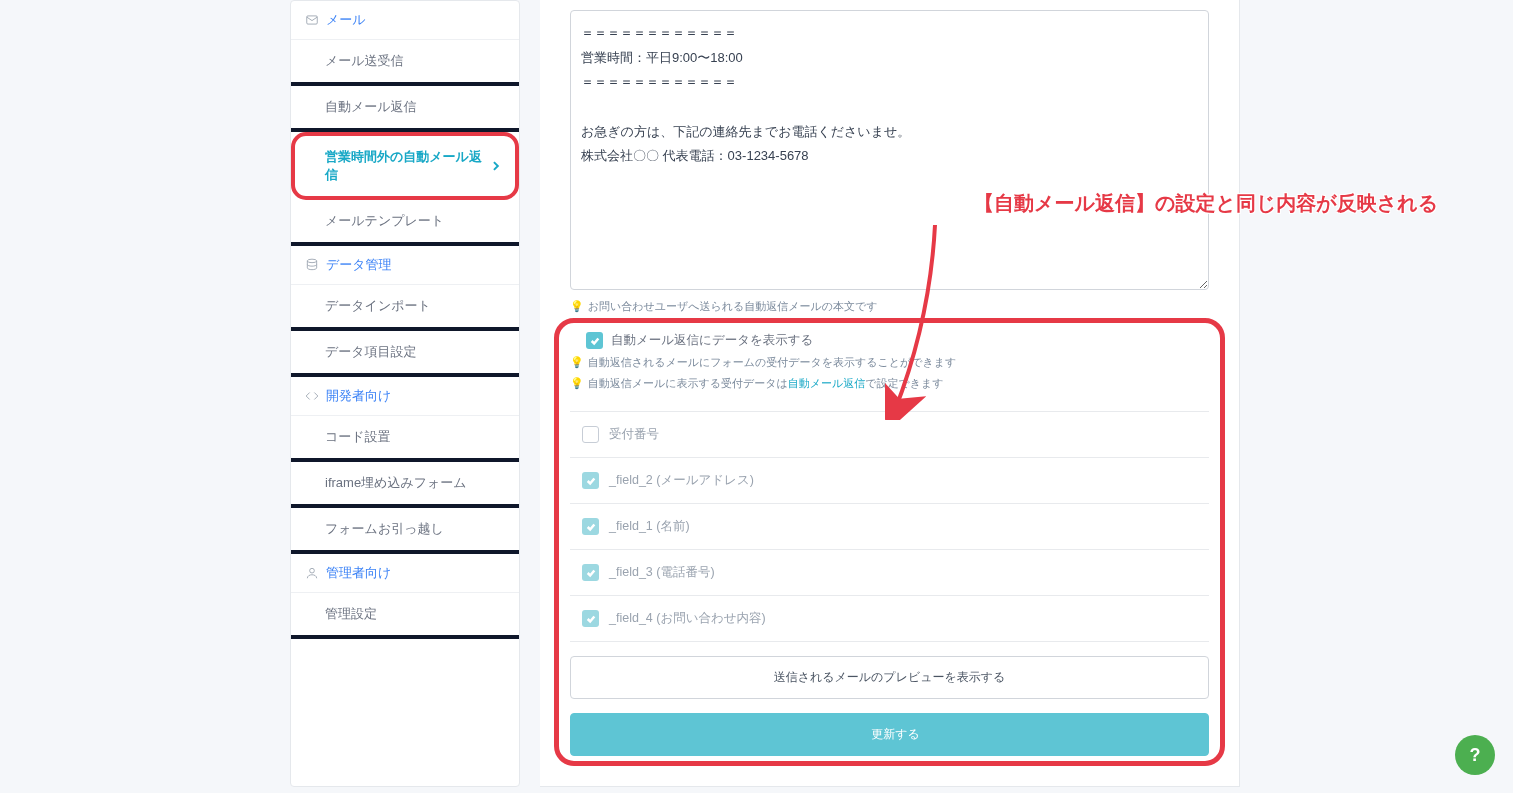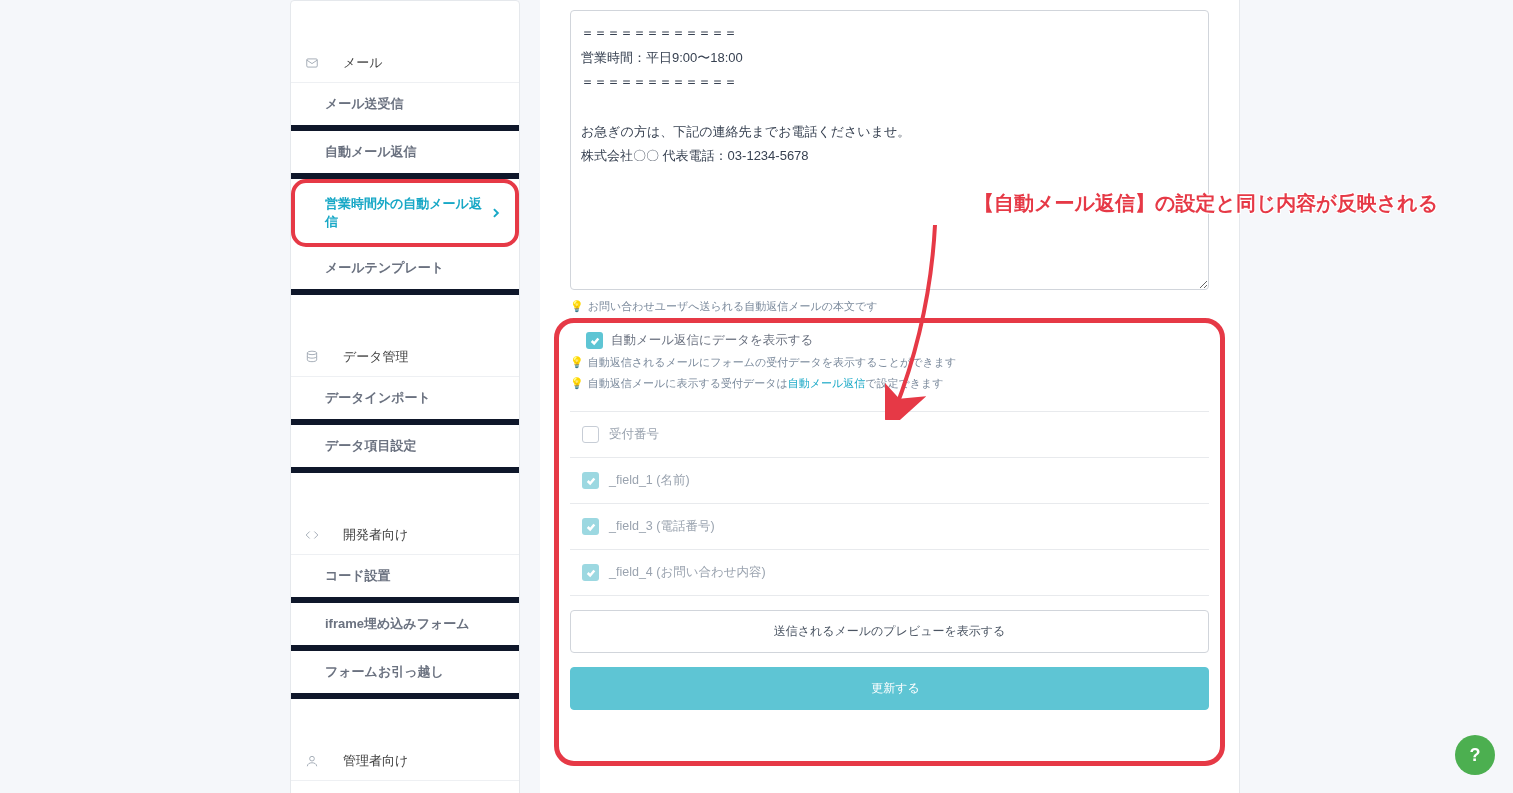--- a/index.html
+++ b/index.html
@@ -21,13 +21,12 @@
     .sidebar-header {
       display: flex;
       align-items: center;
-      gap: 24px;
+      gap: 7px;
       padding: 10px 14px;
-      color: #404040;
+      color: #3b82f6;
       font-size: 13px;
       font-weight: 500;
       border-bottom: 1px solid #eef0f3;
-      margin-top: 43px;
     }
     .sidebar-item {
       padding: 12px 14px 12px 34px;

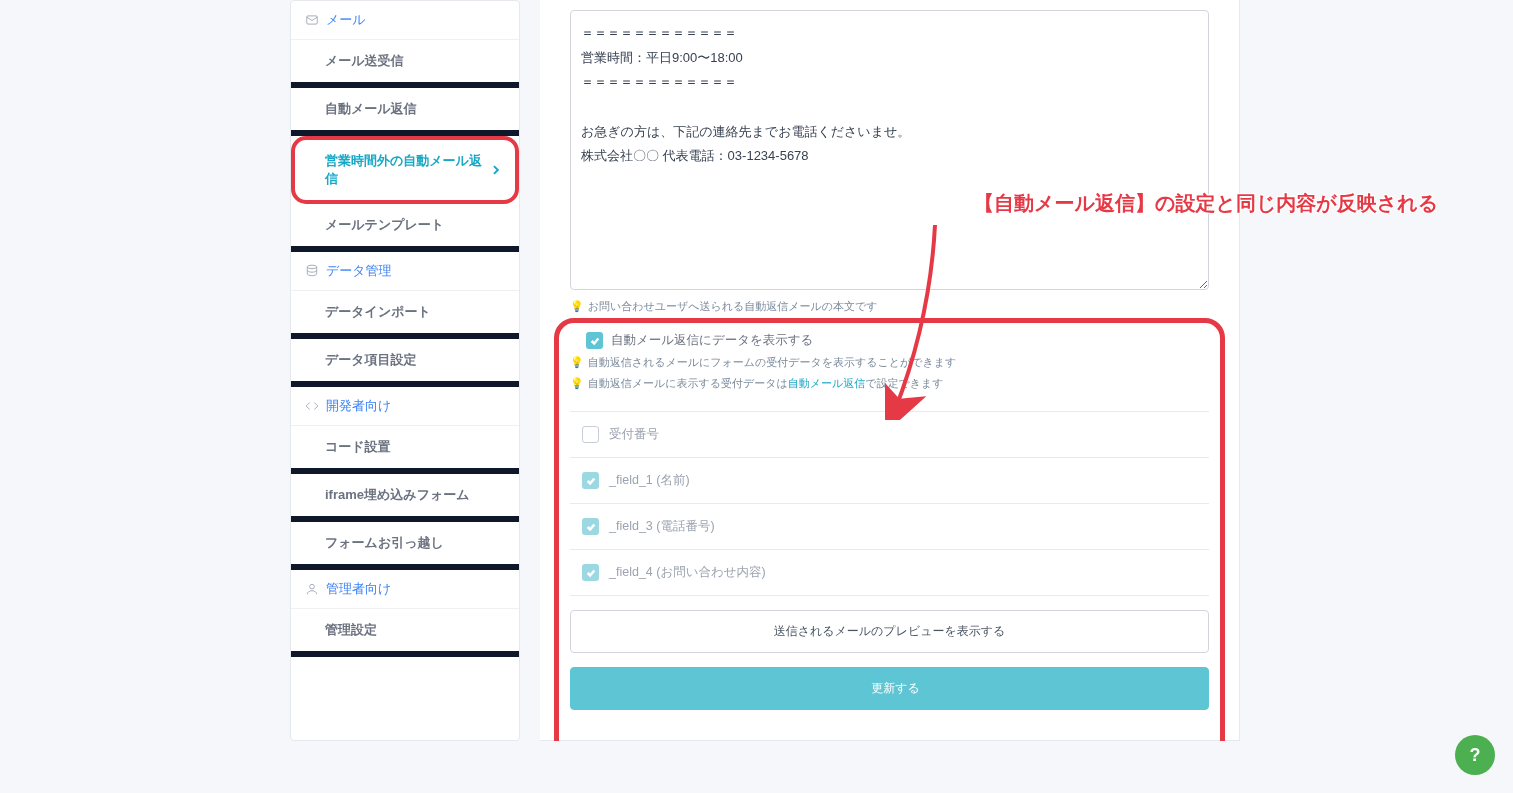--- a/index.html
+++ b/index.html
@@ -32,9 +32,8 @@
       padding: 12px 14px 12px 34px;
       color: #6b7280;
       font-size: 13px;
-      border-bottom: 6px solid #0f172a;
+      border-bottom: 4px solid #0f172a;
       cursor: pointer;
-      font-weight: bold;
     }
     .sidebar-item.active {
       color: #18a8c6;

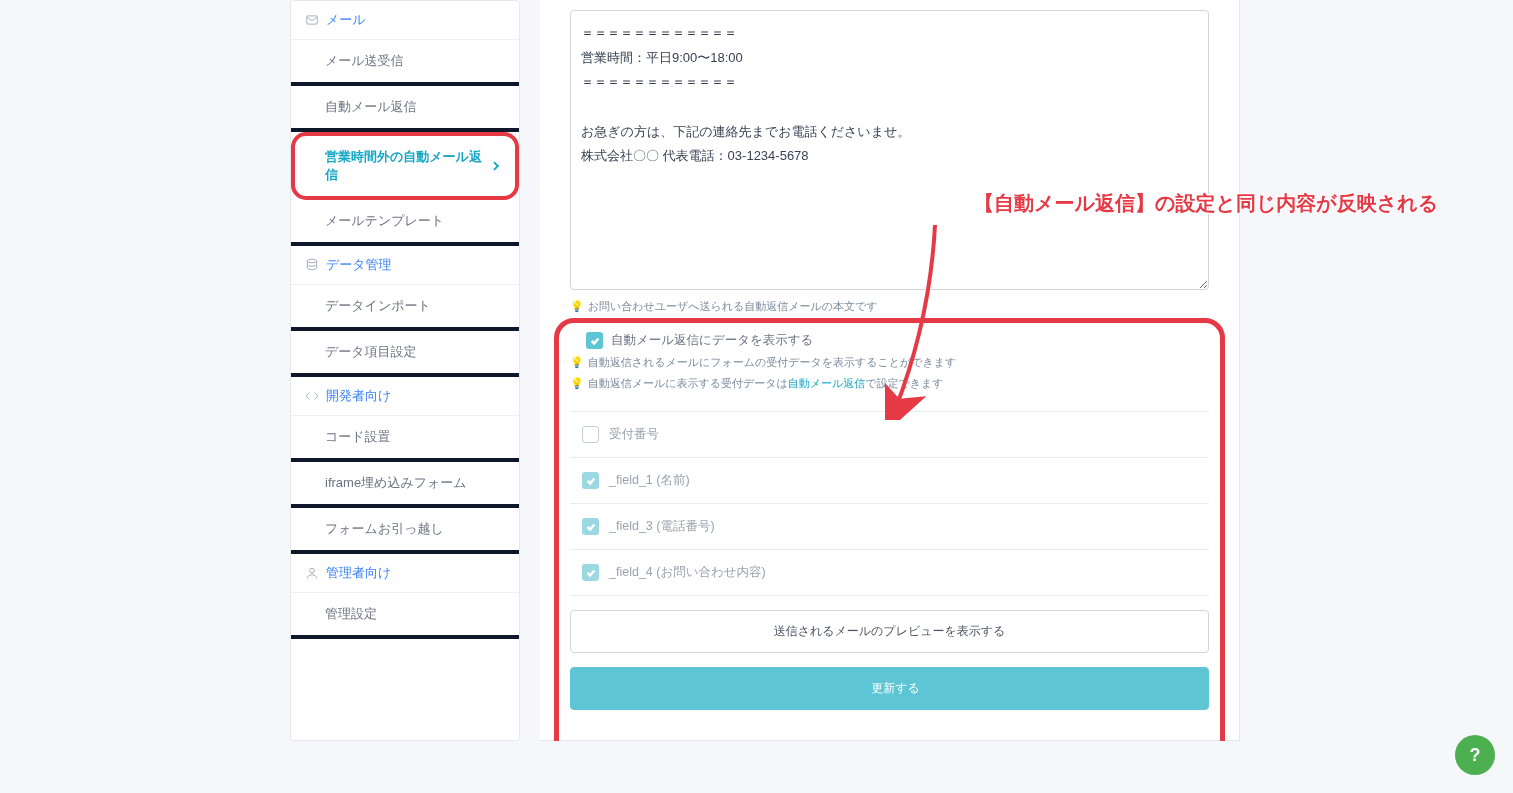--- a/index.html
+++ b/index.html
@@ -269,6 +269,14 @@
       <div class="field-row">
         <span class="checkbox unchecked"></span>
         <span class="field-label">受付番号</span>
+      </div>
+      <div class="field-row">
+        <span class="checkbox checked">
+            <svg viewBox="0 0 12 12">
+              <polyline points="2,6 5,9 10,3"></polyline>
+            </svg>
+          </span>
+        <span class="field-label">_field_2 (メールアドレス)</span>
       </div>
       <div class="field-row">
         <span class="checkbox checked">

